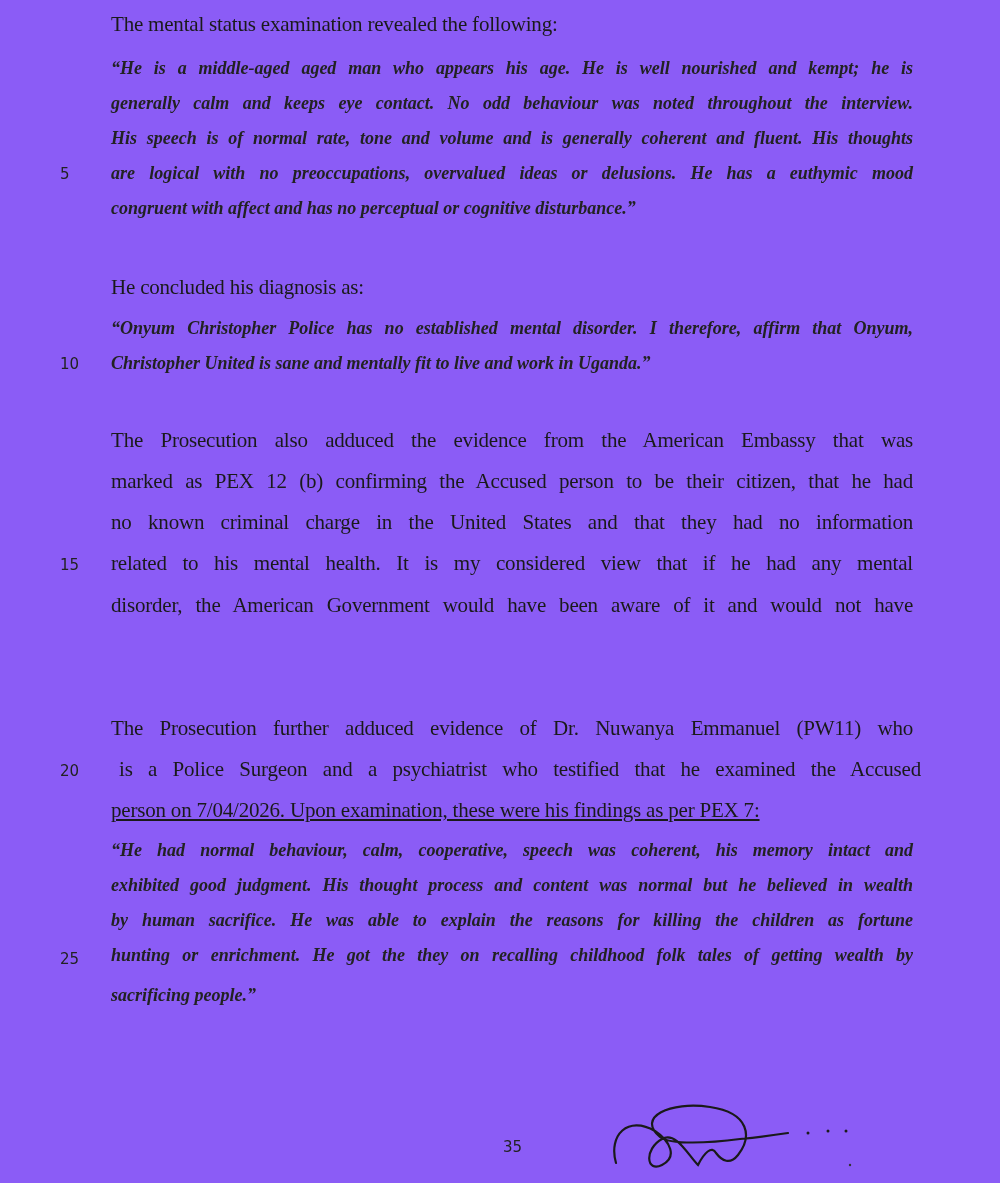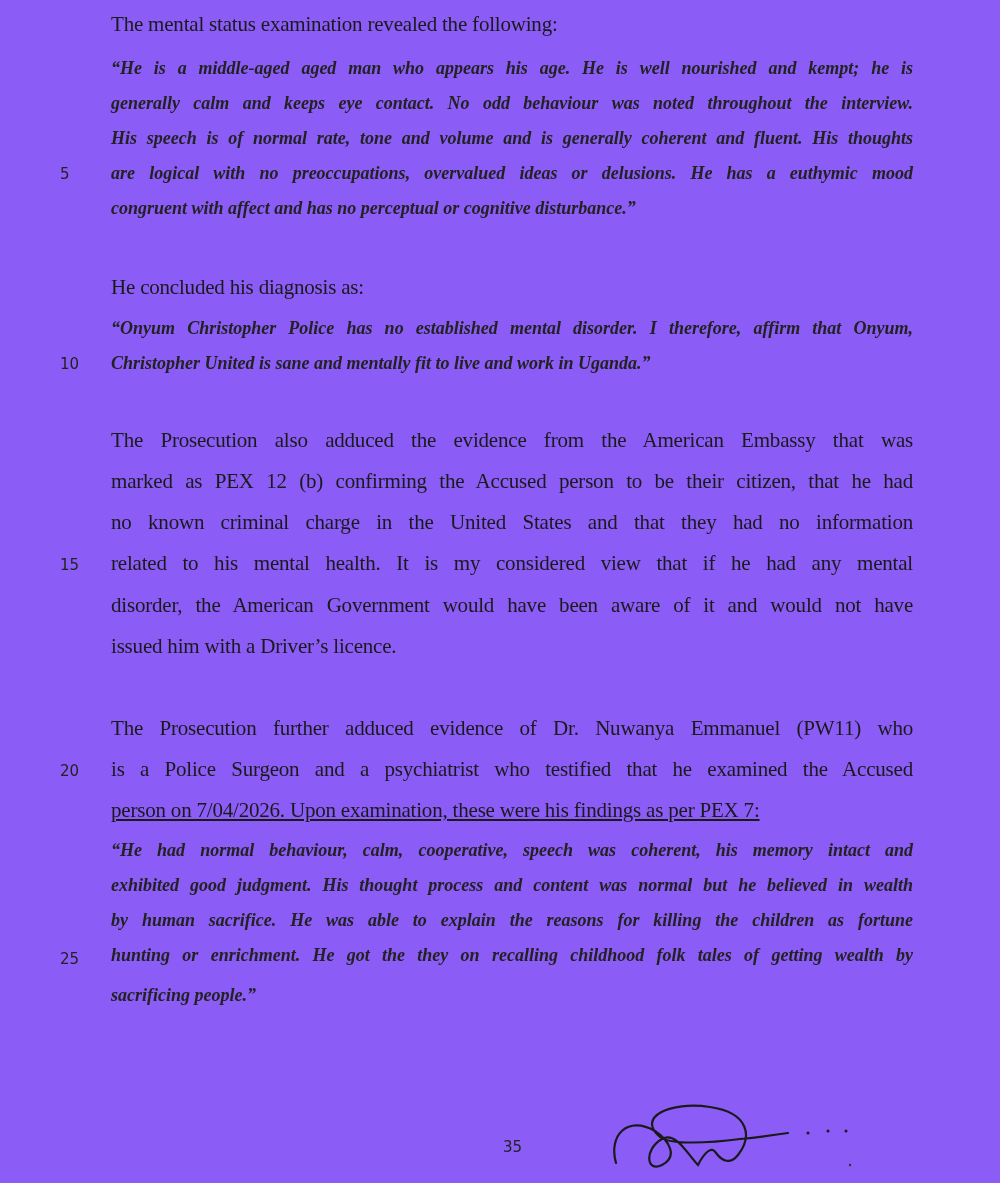--- a/index.html
+++ b/index.html
@@ -36,7 +36,6 @@
   <div class="line normal justify" style="top:510px;">no known criminal charge in the United States and that they had no information</div>
   <div class="line normal justify" style="top:551px;">related to his mental health. It is my considered view that if he had any mental</div>
   <div class="line normal justify" style="top:593px;">disorder, the American Government would have been aware of it and would not have</div>
-  <div class="line normal" style="top:634px;">issued him with a Driver’s licence.</div>
   <div class="lineno" style="top:556px;">15</div>
 
   <div class="line normal justify" style="top:716px;">The Prosecution further adduced evidence of Dr. Nuwanya Emmanuel (PW11) who</div>

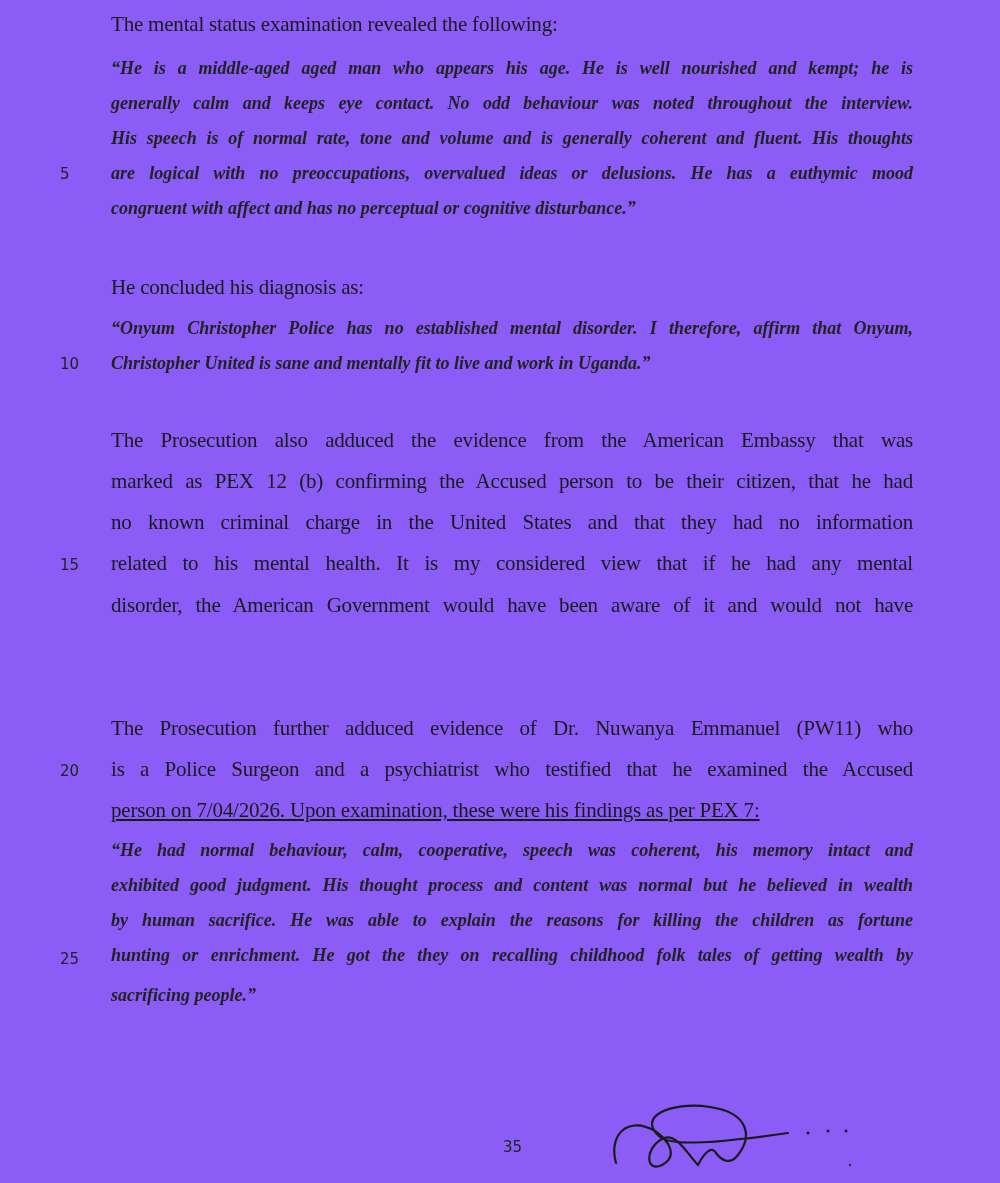--- a/index.html
+++ b/index.html
@@ -39,7 +39,7 @@
   <div class="lineno" style="top:556px;">15</div>
 
   <div class="line normal justify" style="top:716px;">The Prosecution further adduced evidence of Dr. Nuwanya Emmanuel (PW11) who</div>
-  <div class="line normal justify" style="top:757px;">is a Police Surgeon and a psychiatrist who testified that he examined the Accused</div>
+  <div class="line normal justify" style="top:757px;margin-left:8px;">is a Police Surgeon and a psychiatrist who testified that he examined the Accused</div>
   <div class="line normal" style="top:798px;text-decoration:underline;">person on 7/04/2026. Upon examination, these were his findings as per PEX 7:</div>
   <div class="lineno" style="top:762px;">20</div>
 

